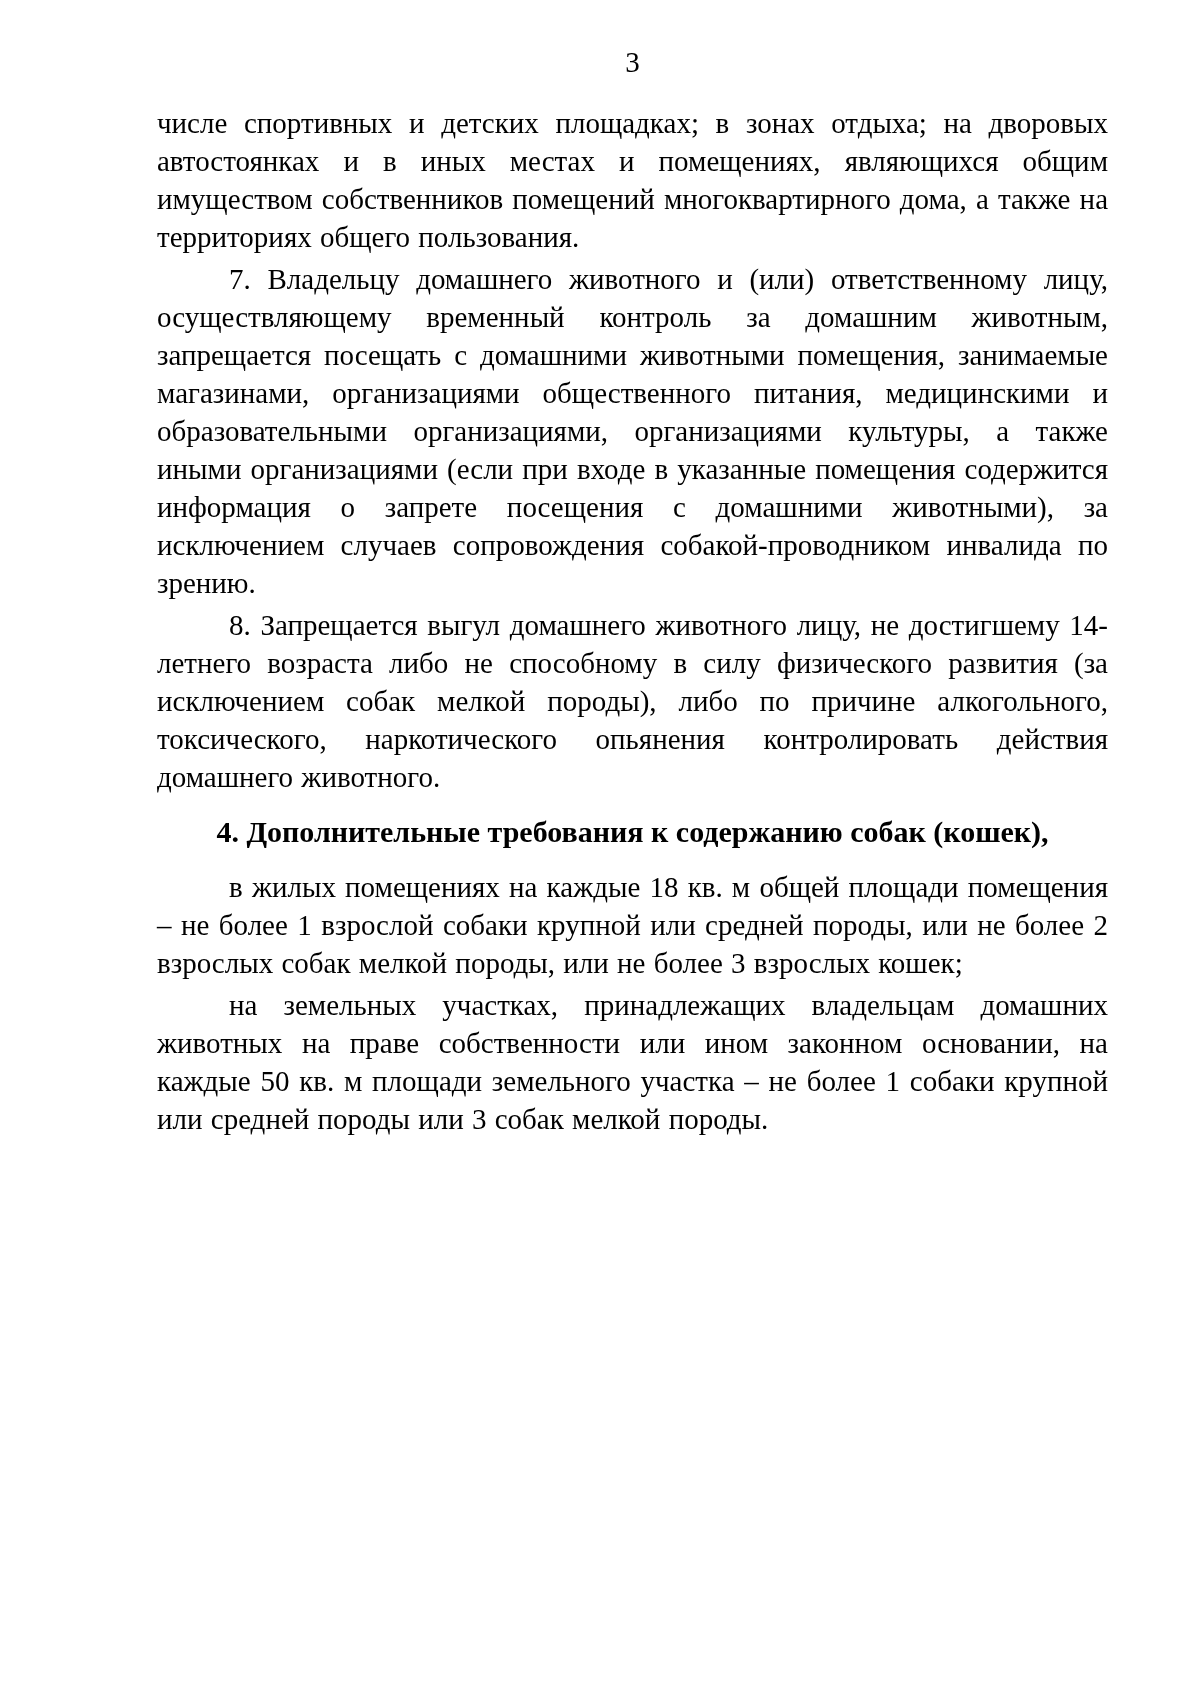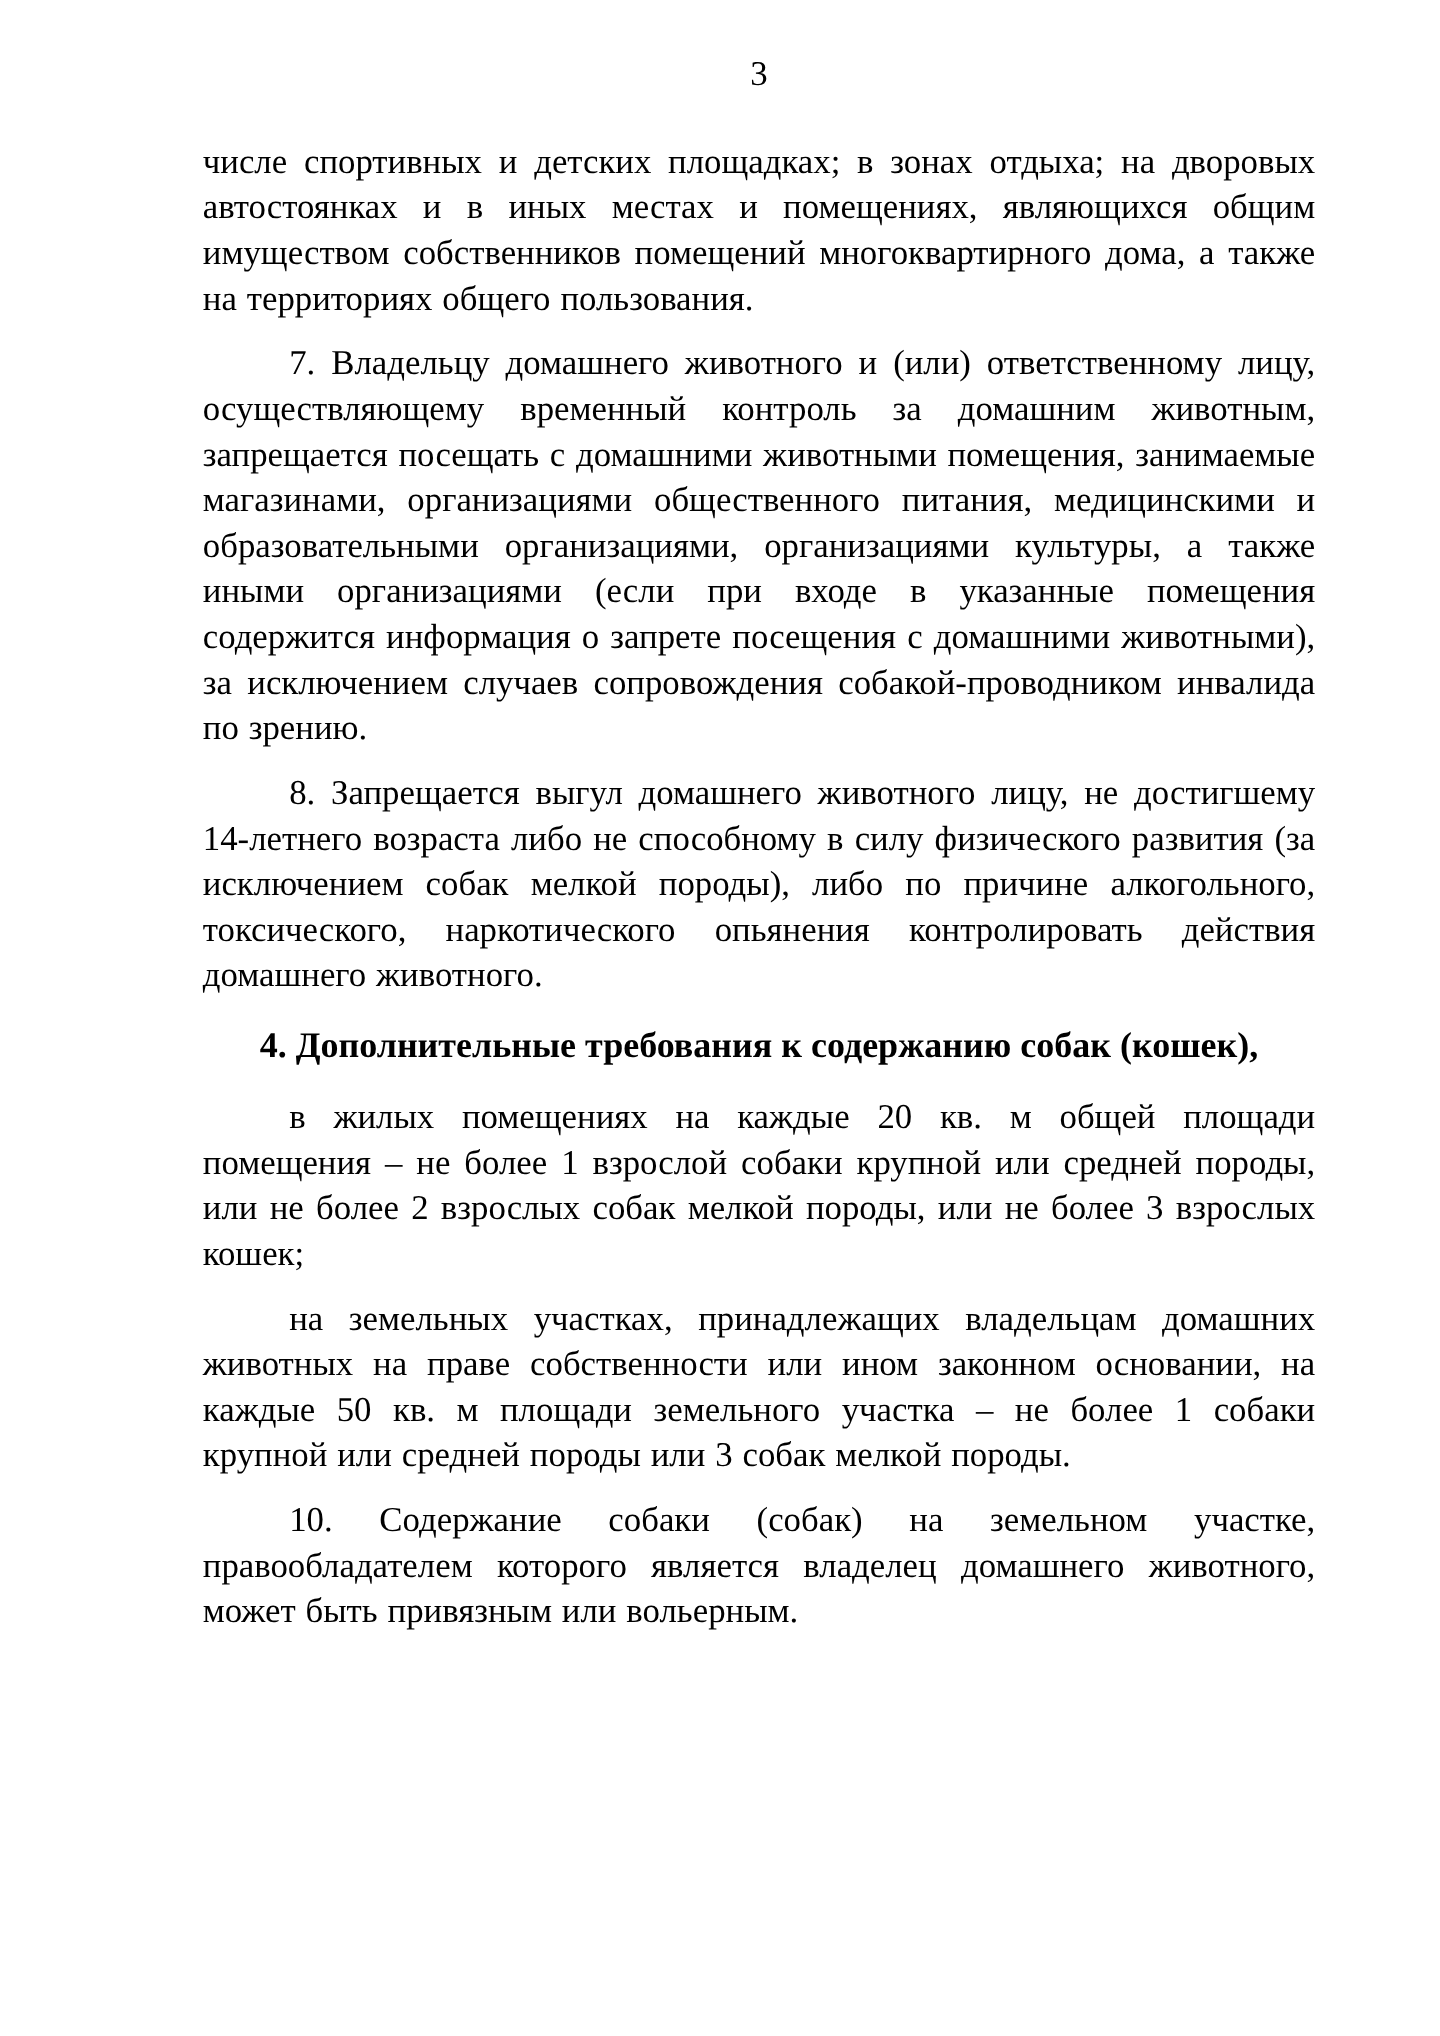--- a/index.html
+++ b/index.html
@@ -33,7 +33,7 @@
     width: 959px;
   }
   .para {
-    margin: 16px;
+    margin: 4px;
     font-size: 29px;
     line-height: 38px;
     text-align: justify;

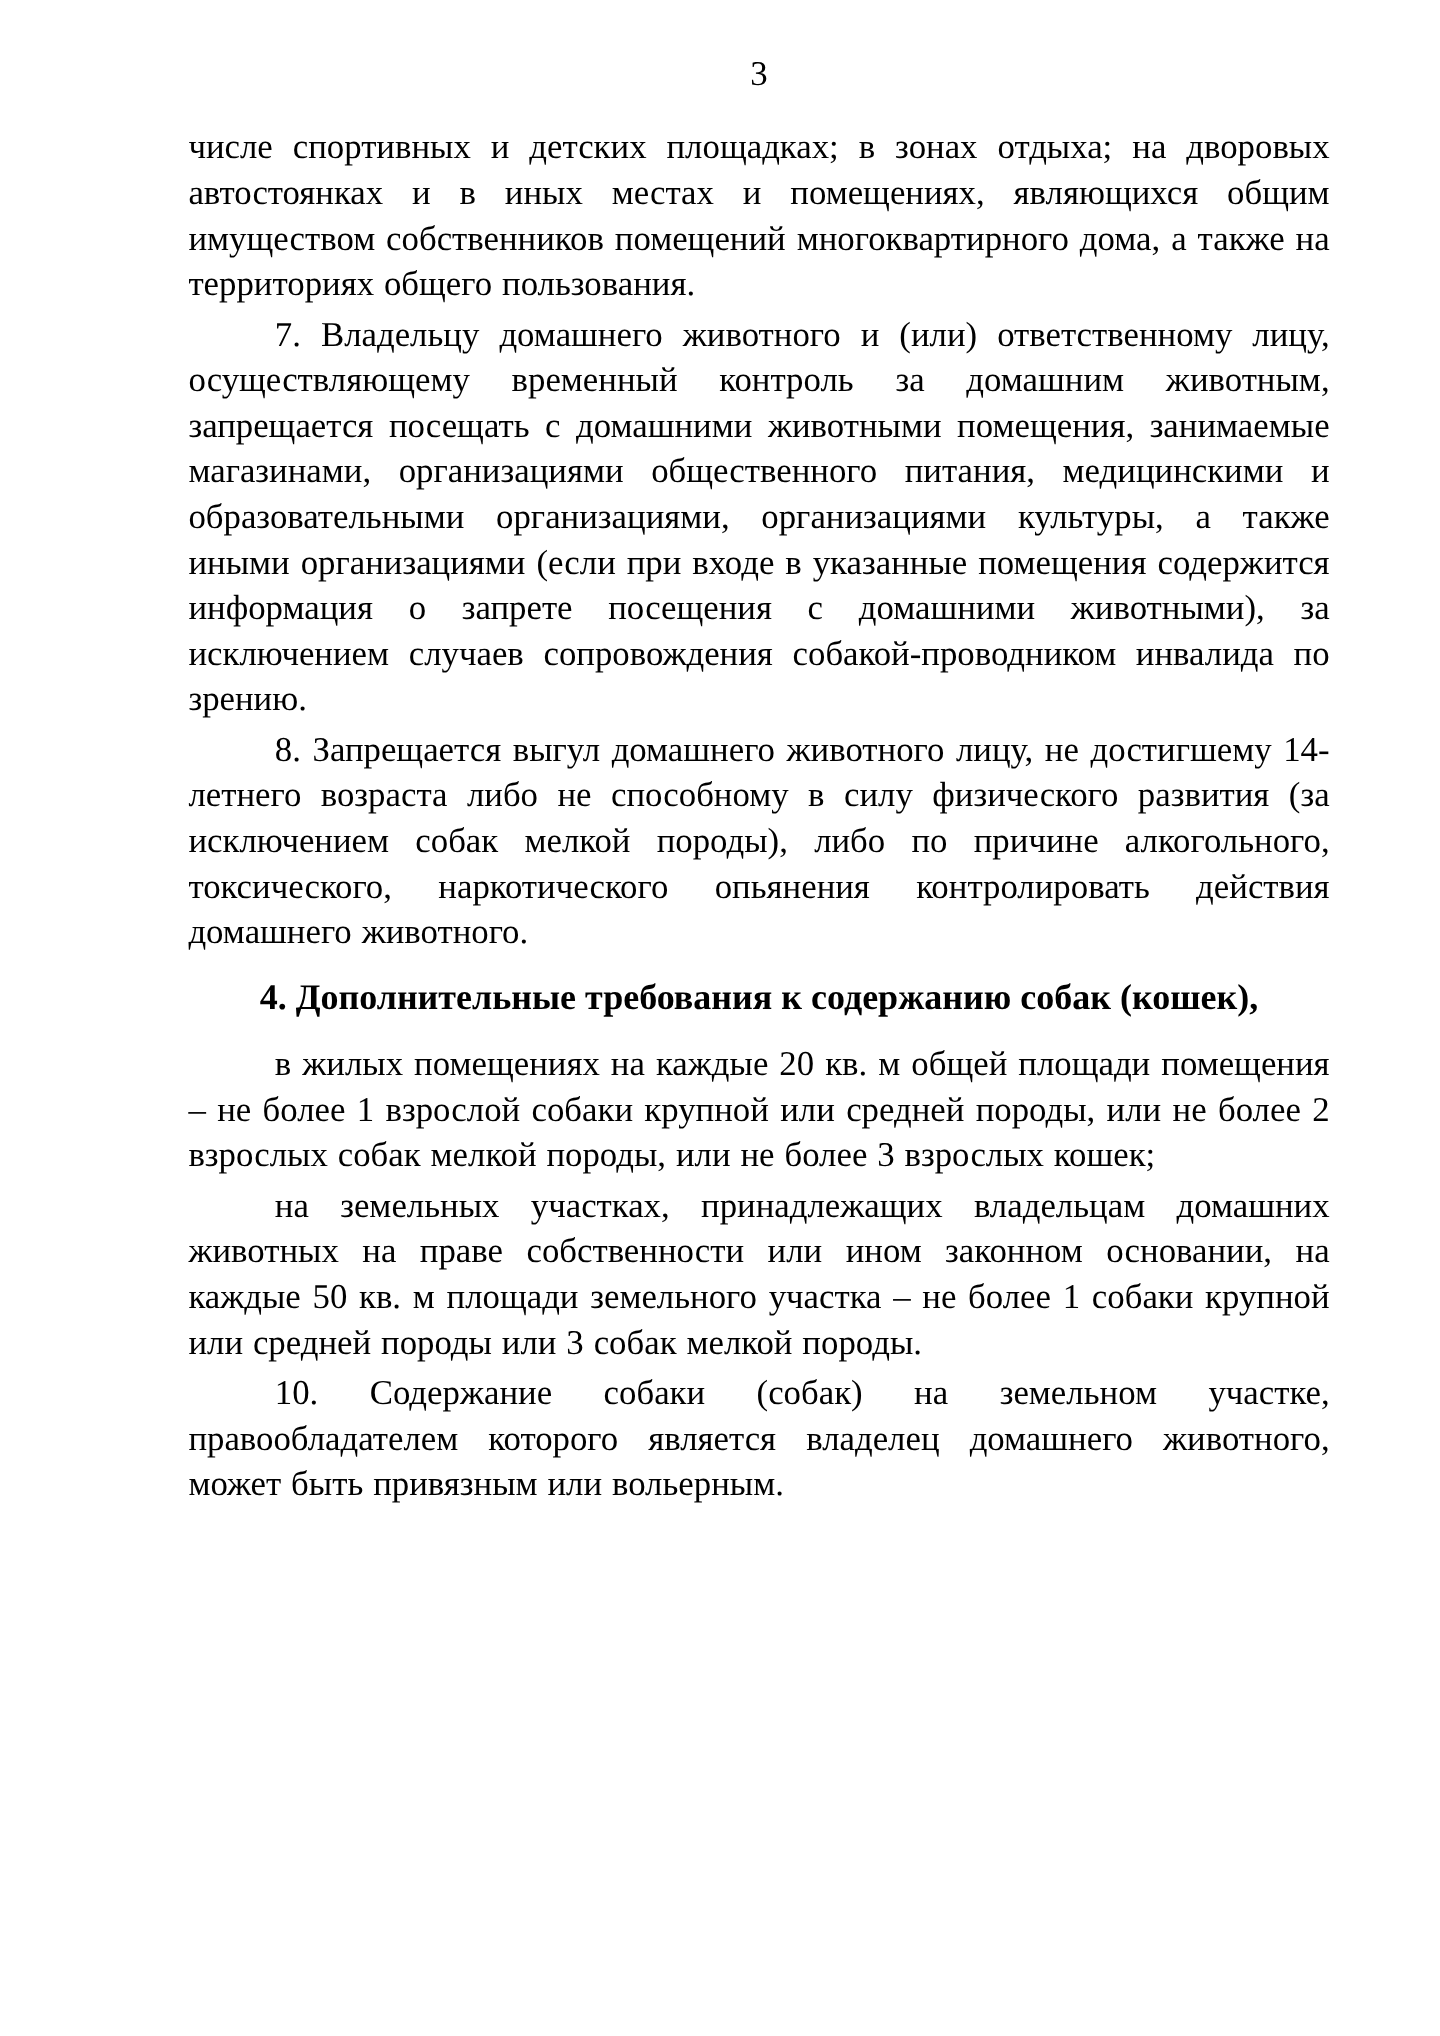--- a/index.html
+++ b/index.html
@@ -67,7 +67,7 @@
       <div class="heading">
         <div>4. Дополнительные требования к содержанию собак (кошек),</div>
       </div>
-      <p class="para indent">в жилых помещениях на каждые 20 кв. м общей площади помещения – не более 1 взрослой собаки крупной или средней породы, или не более 2 взрослых собак мелкой породы, или не более 3 взрослых кошек;</p>
+      <p class="para indent">в жилых помещениях на каждые 18 кв. м общей площади помещения – не более 1 взрослой собаки крупной или средней породы, или не более 2 взрослых собак мелкой породы, или не более 3 взрослых кошек;</p>
       <p class="para indent">на земельных участках, принадлежащих владельцам домашних животных на праве собственности или ином законном основании, на каждые 50 кв. м площади земельного участка – не более 1 собаки крупной или средней породы или 3 собак мелкой породы.</p>
       <p class="para indent">10. Содержание собаки (собак) на земельном участке, правообладателем которого является владелец домашнего животного, может быть привязным или вольерным.</p>
     </div>

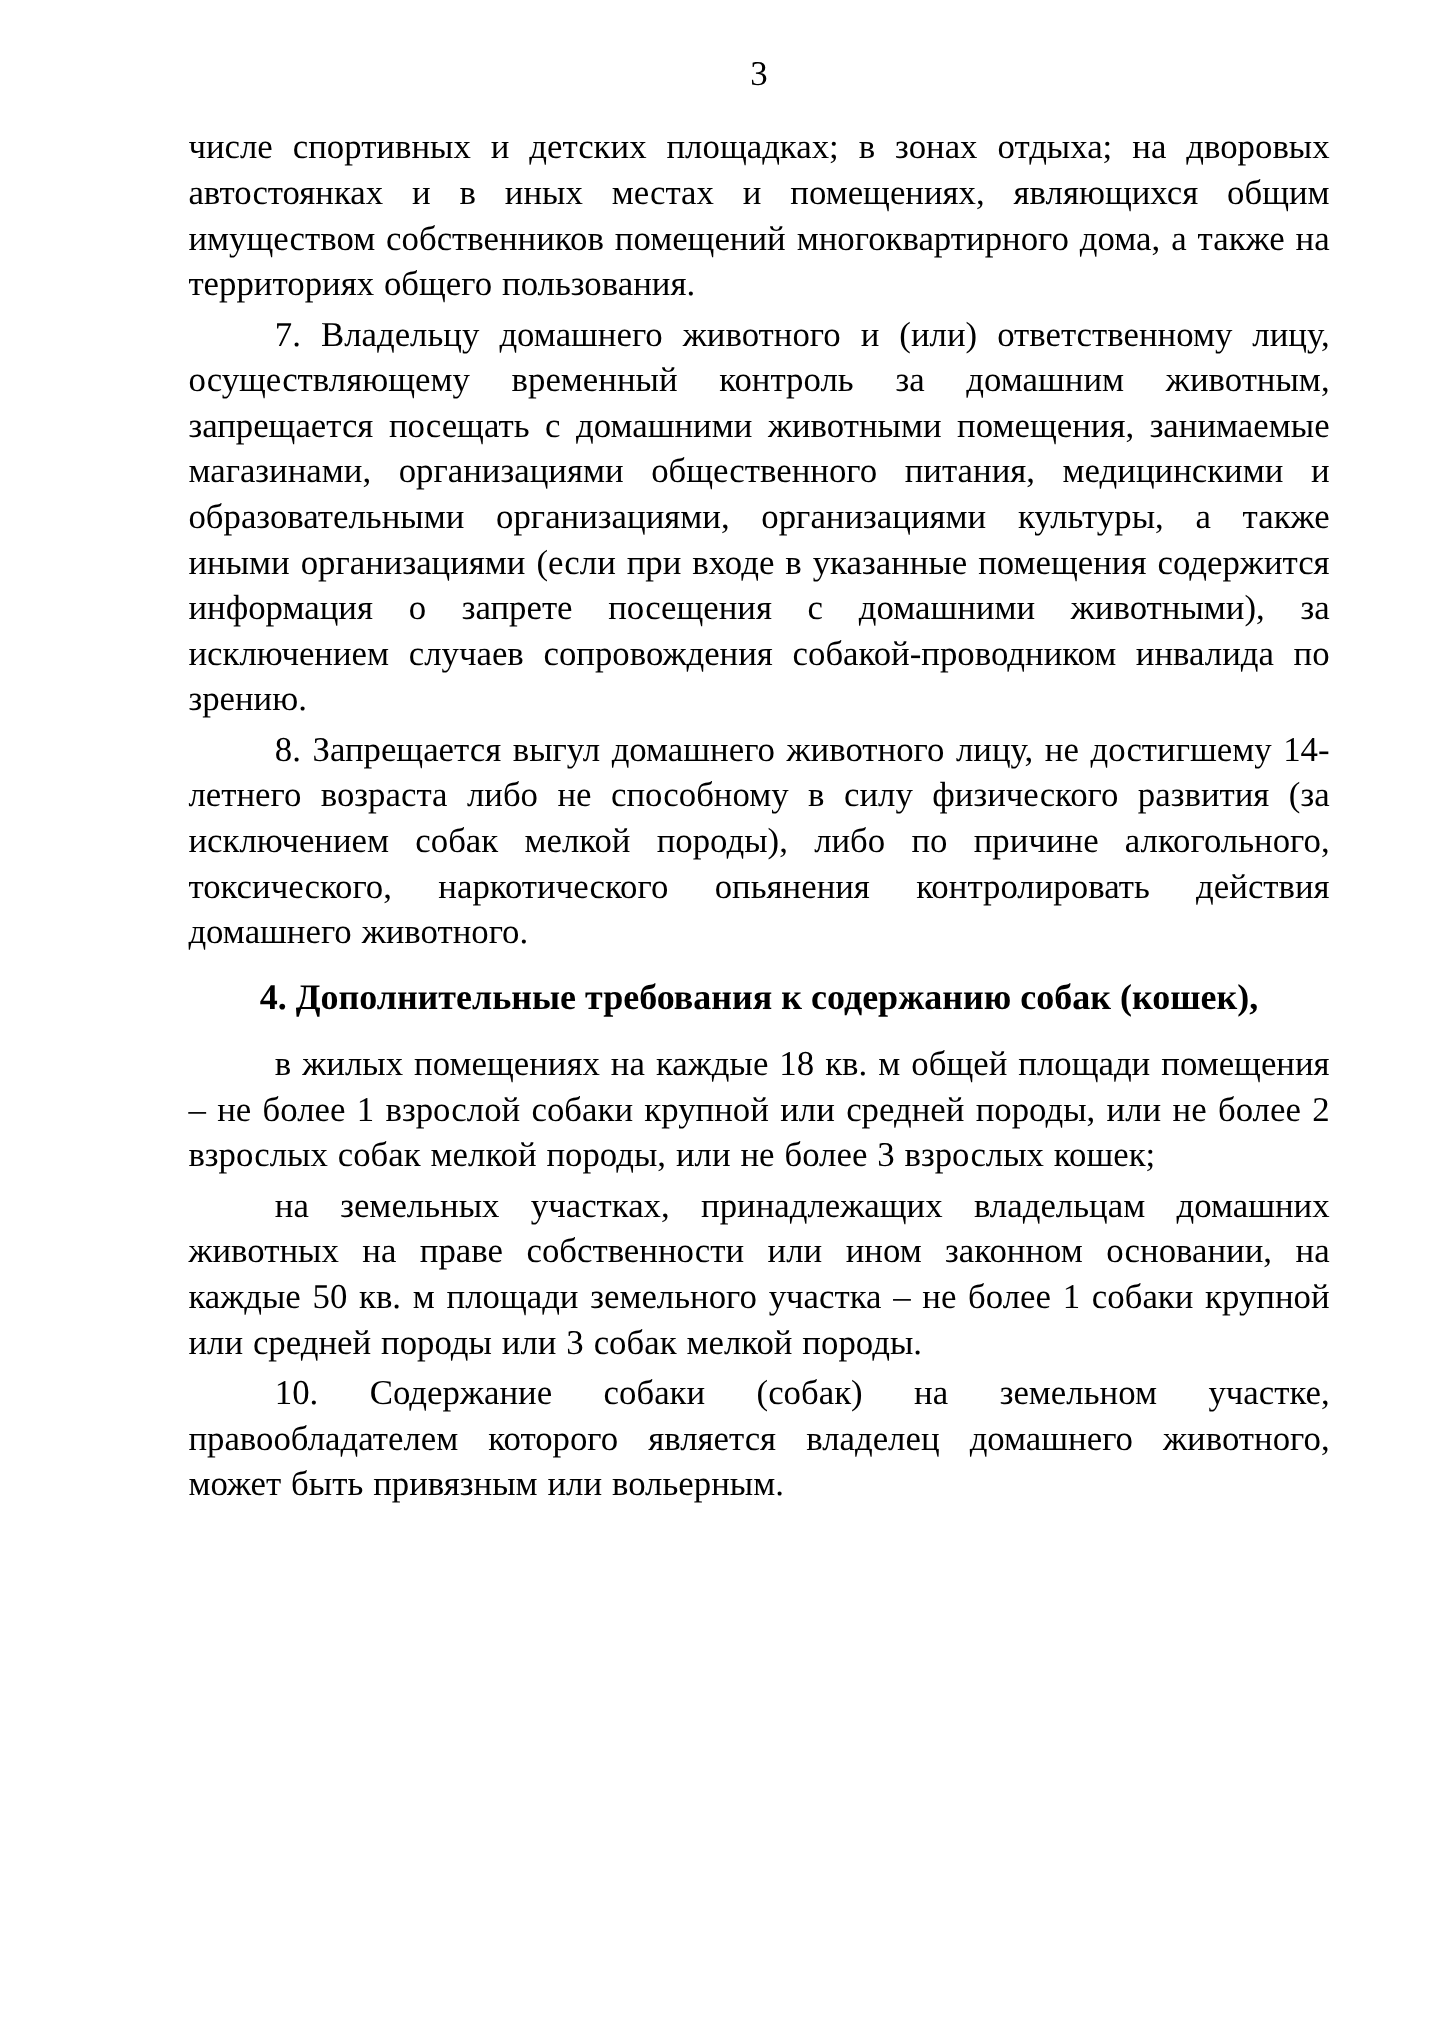--- a/index.html
+++ b/index.html
@@ -69,7 +69,6 @@
       </div>
       <p class="para indent">в жилых помещениях на каждые 18 кв. м общей площади помещения – не более 1 взрослой собаки крупной или средней породы, или не более 2 взрослых собак мелкой породы, или не более 3 взрослых кошек;</p>
       <p class="para indent">на земельных участках, принадлежащих владельцам домашних животных на праве собственности или ином законном основании, на каждые 50 кв. м площади земельного участка – не более 1 собаки крупной или средней породы или 3 собак мелкой породы.</p>
-      <p class="para indent">10. Содержание собаки (собак) на земельном участке, правообладателем которого является владелец домашнего животного, может быть привязным или вольерным.</p>
     </div>
 </div>
 

